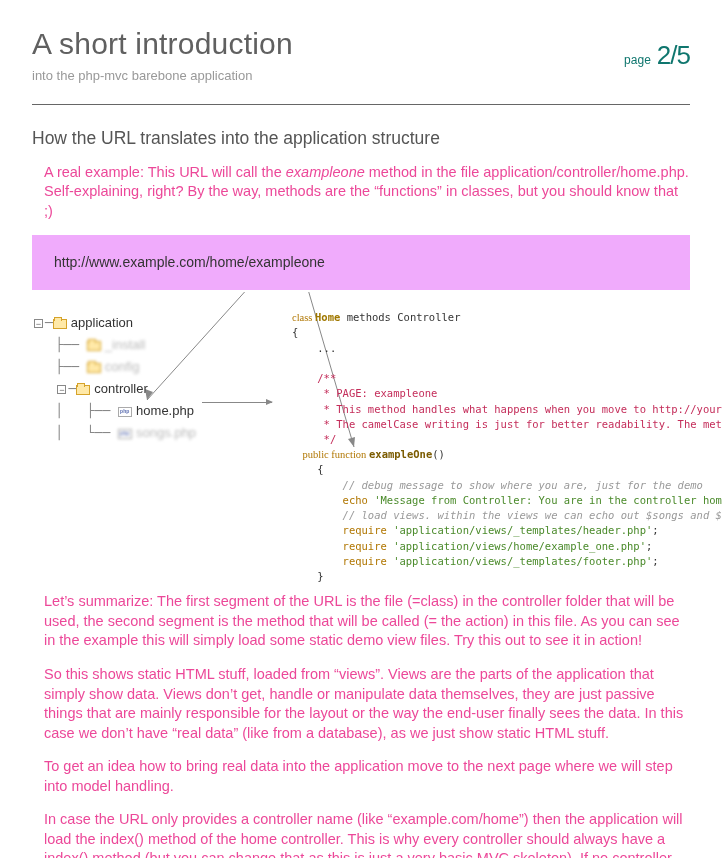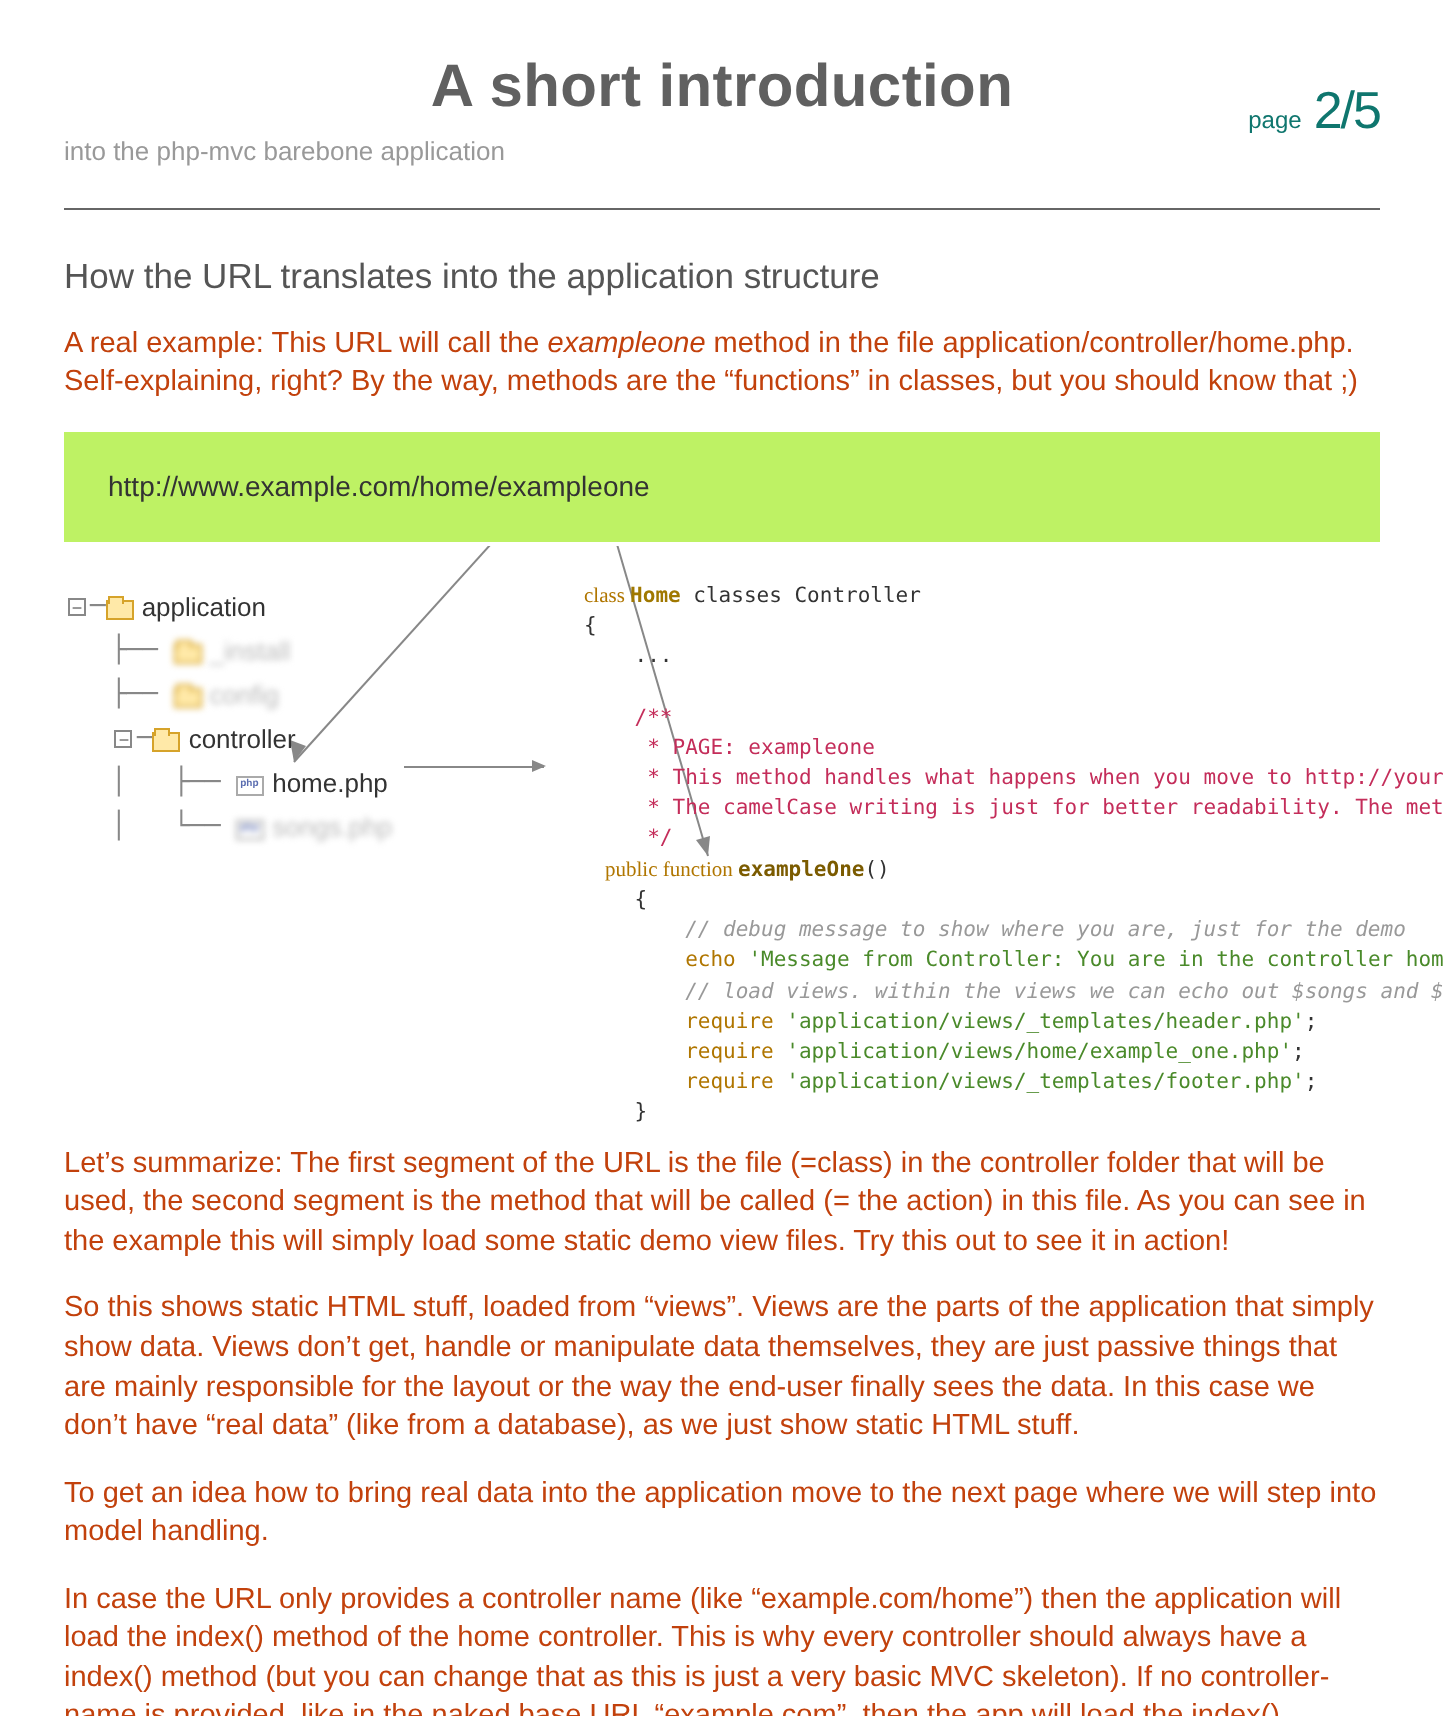--- a/index.html
+++ b/index.html
@@ -15,10 +15,9 @@
   .header { position: relative; padding-bottom: 12px; }
   .title {
     font-size: 30px;
-    font-weight: 700;
+    font-weight: 400;
     color: #606060;
     letter-spacing: 0.2px;
-    text-align: center;
   }
   .subtitle {
     font-size: 13px;

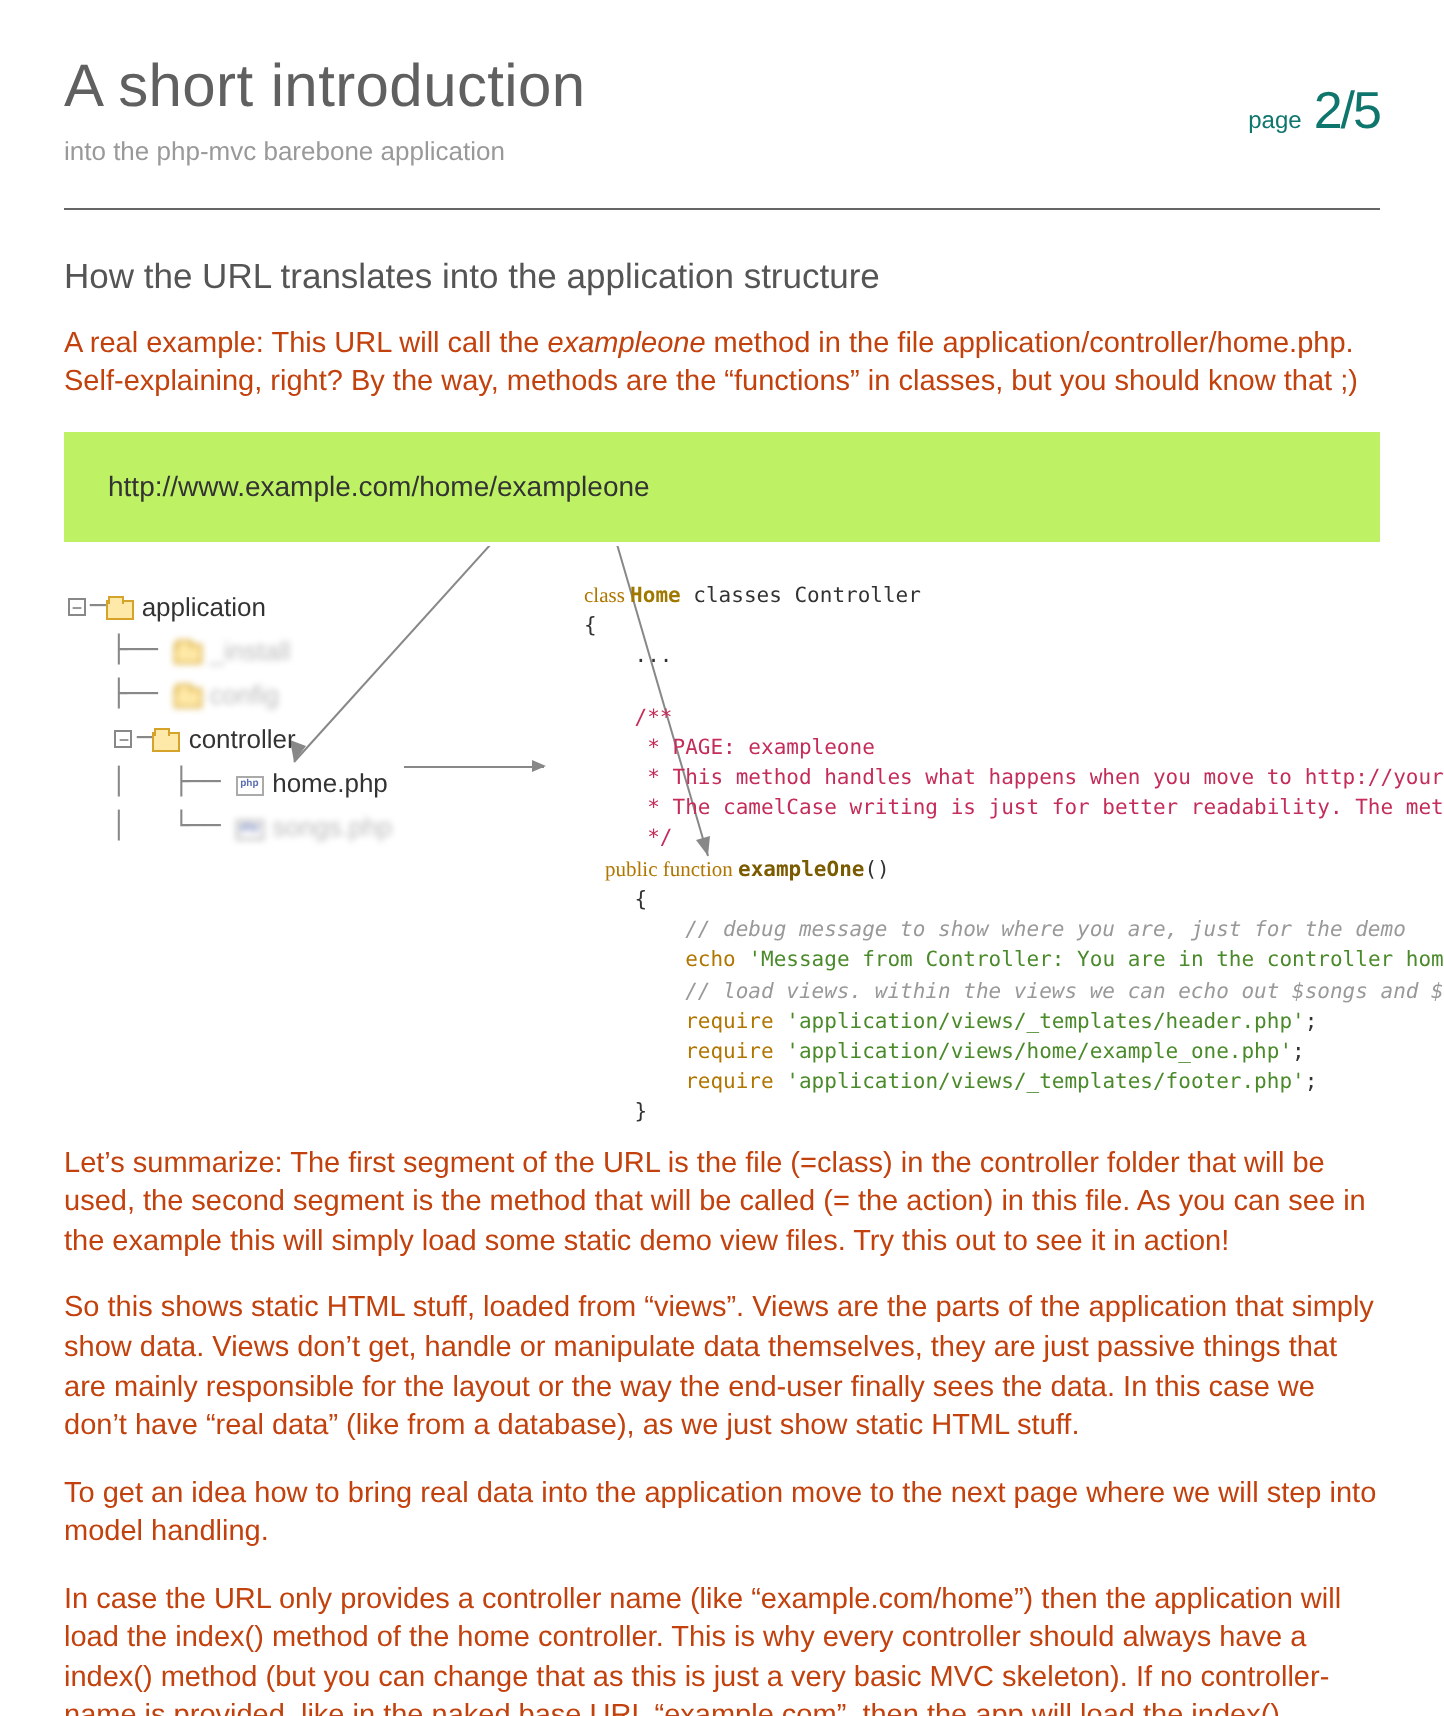--- a/index.html
+++ b/index.html
@@ -42,7 +42,7 @@
     font-weight: 400;
     margin-bottom: 12px;
   }
-  p.body { color: #c2410c; margin-bottom: 14px; }
+  p.body { color: #ec4899; margin-bottom: 14px; margin-left: 12px; }
   .em { font-style: italic; }
 
   .urlbox {

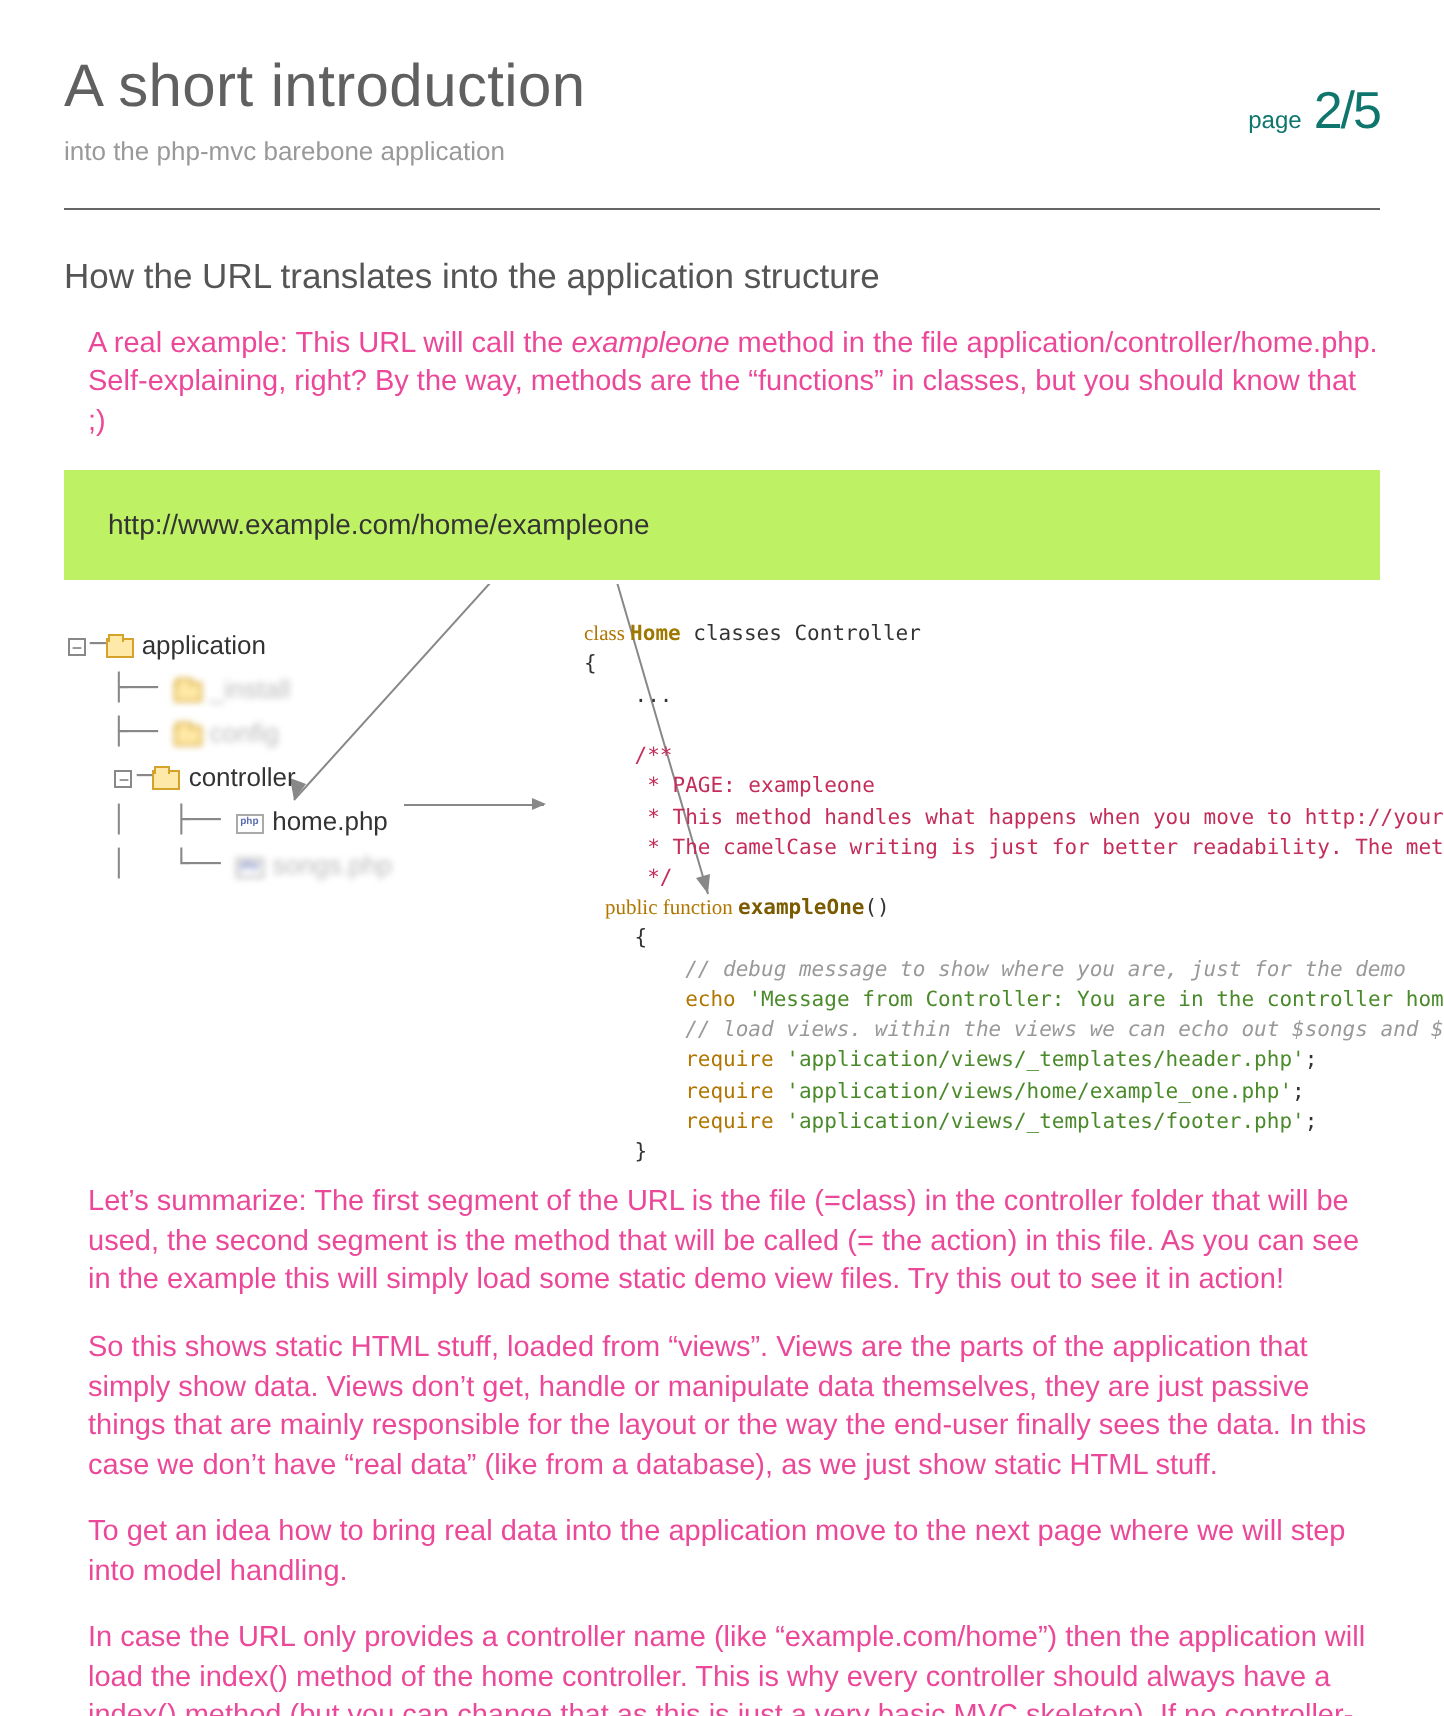--- a/index.html
+++ b/index.html
@@ -46,7 +46,7 @@
   .em { font-style: italic; }
 
   .urlbox {
-    background: #bef264;
+    background: #f0abfc;
     padding: 18px 22px;
     color: #333;
     font-size: 14px;

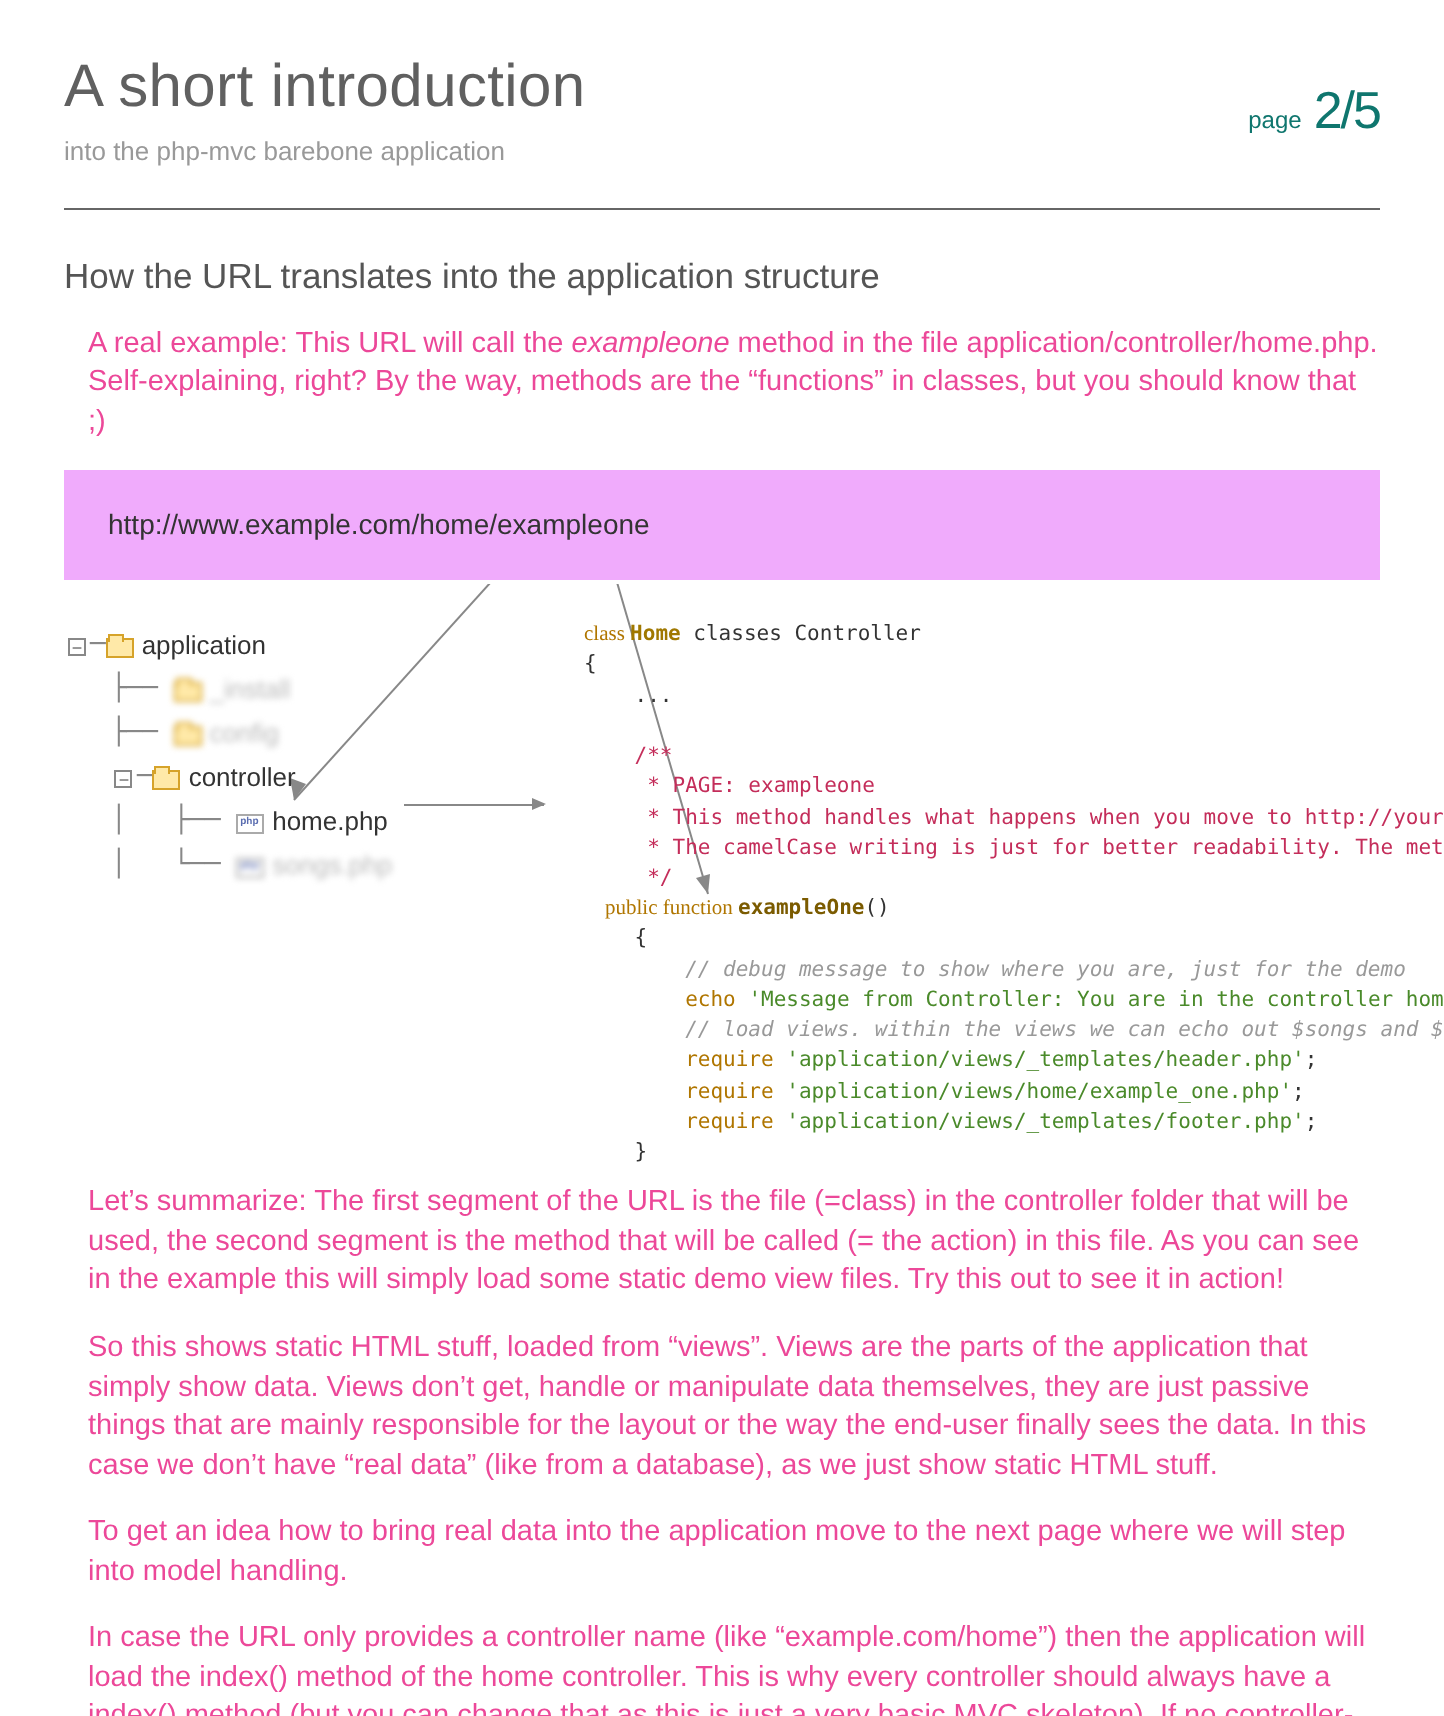--- a/index.html
+++ b/index.html
@@ -230,7 +230,7 @@
 
   <div class="arrow-right"></div>
 
-  <div class="code"><span class="kw">class </span><span class="cls">Home</span><span> classes Controller</span>
+  <div class="code"><span class="kw">class </span><span class="cls">Home</span><span> methods Controller</span>
 <span>{</span>
 <span>    ...</span>
 

